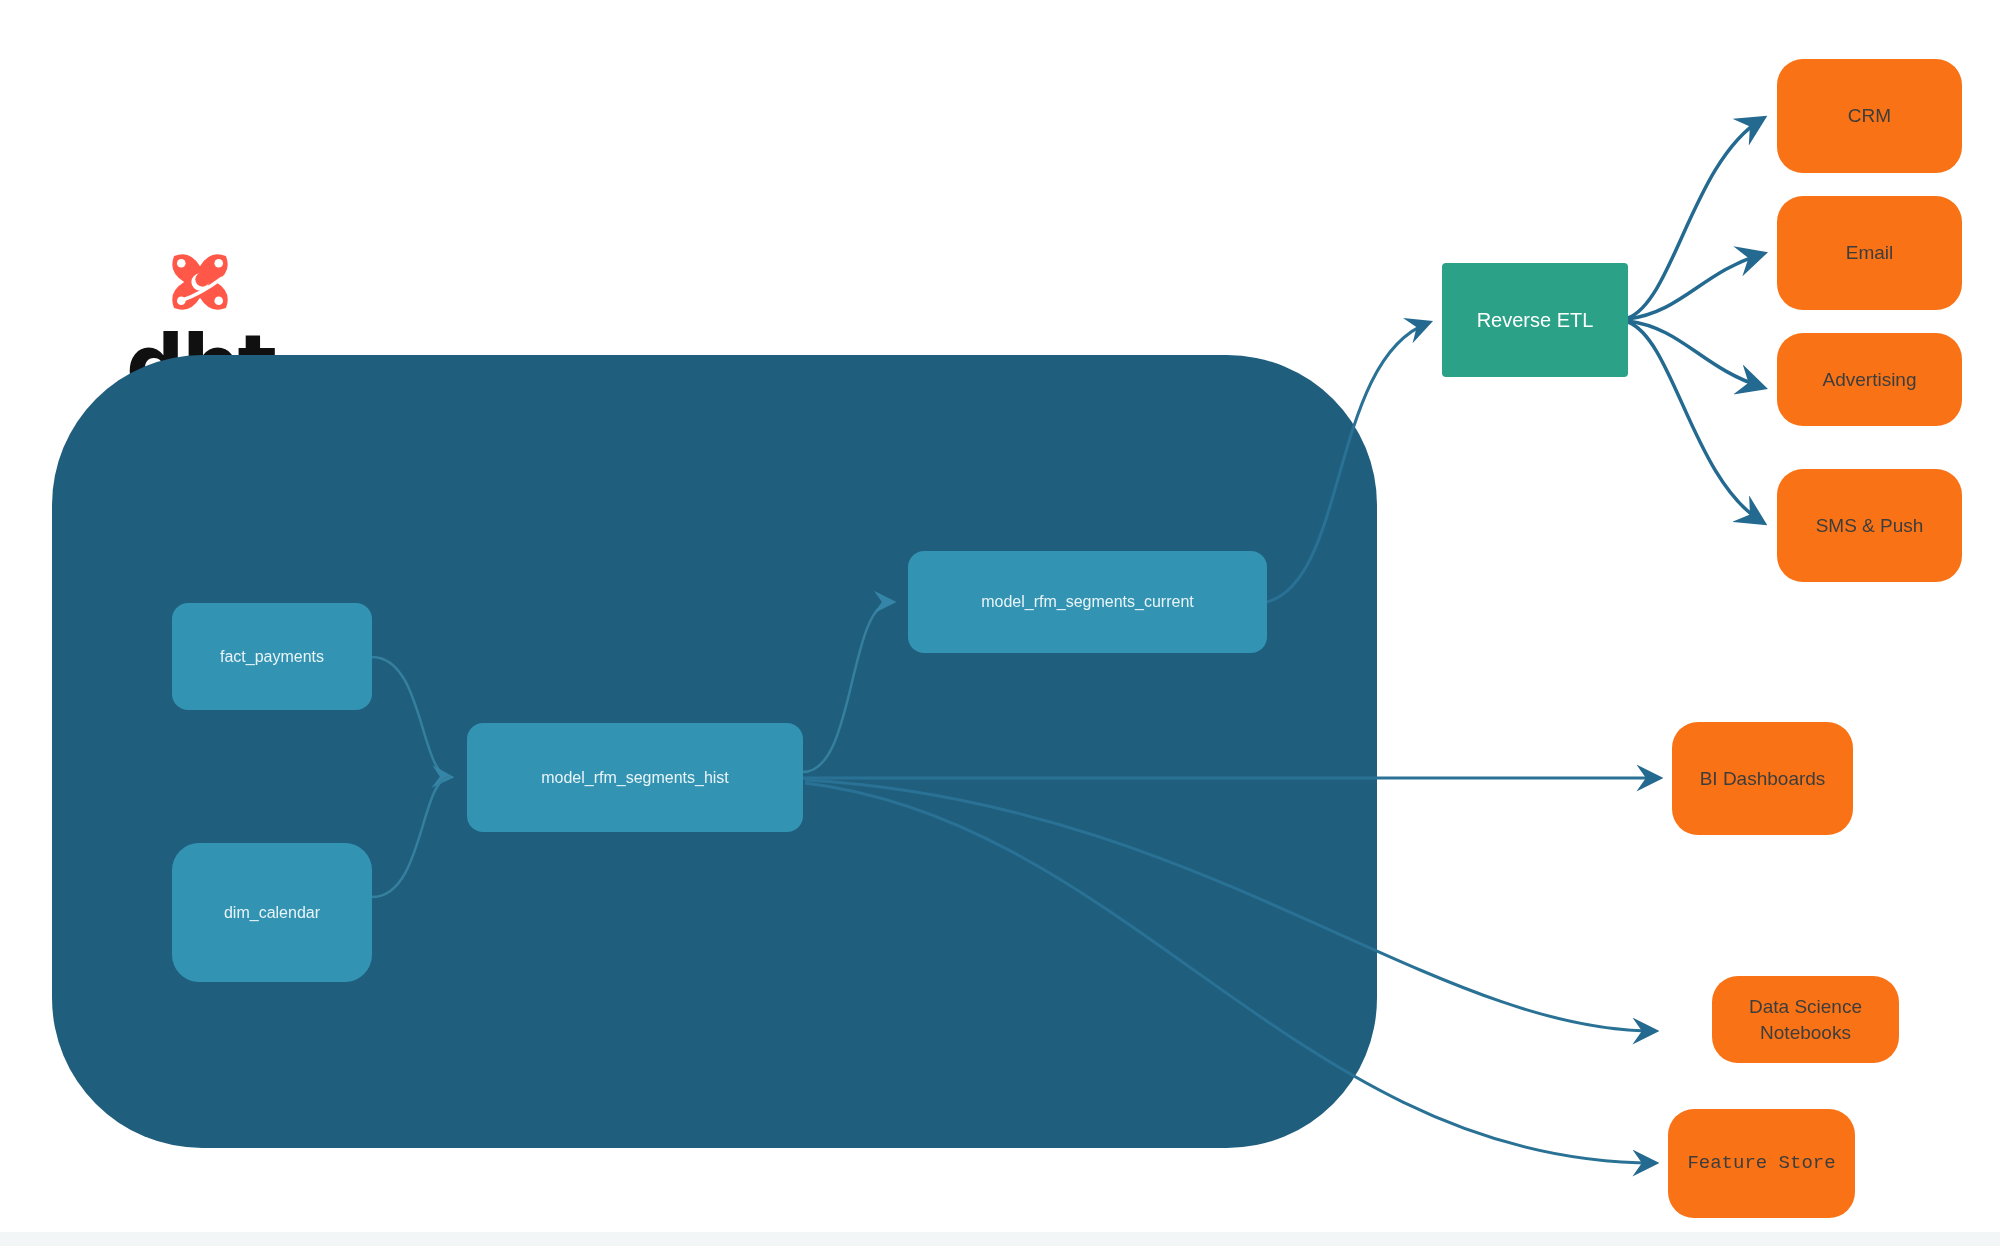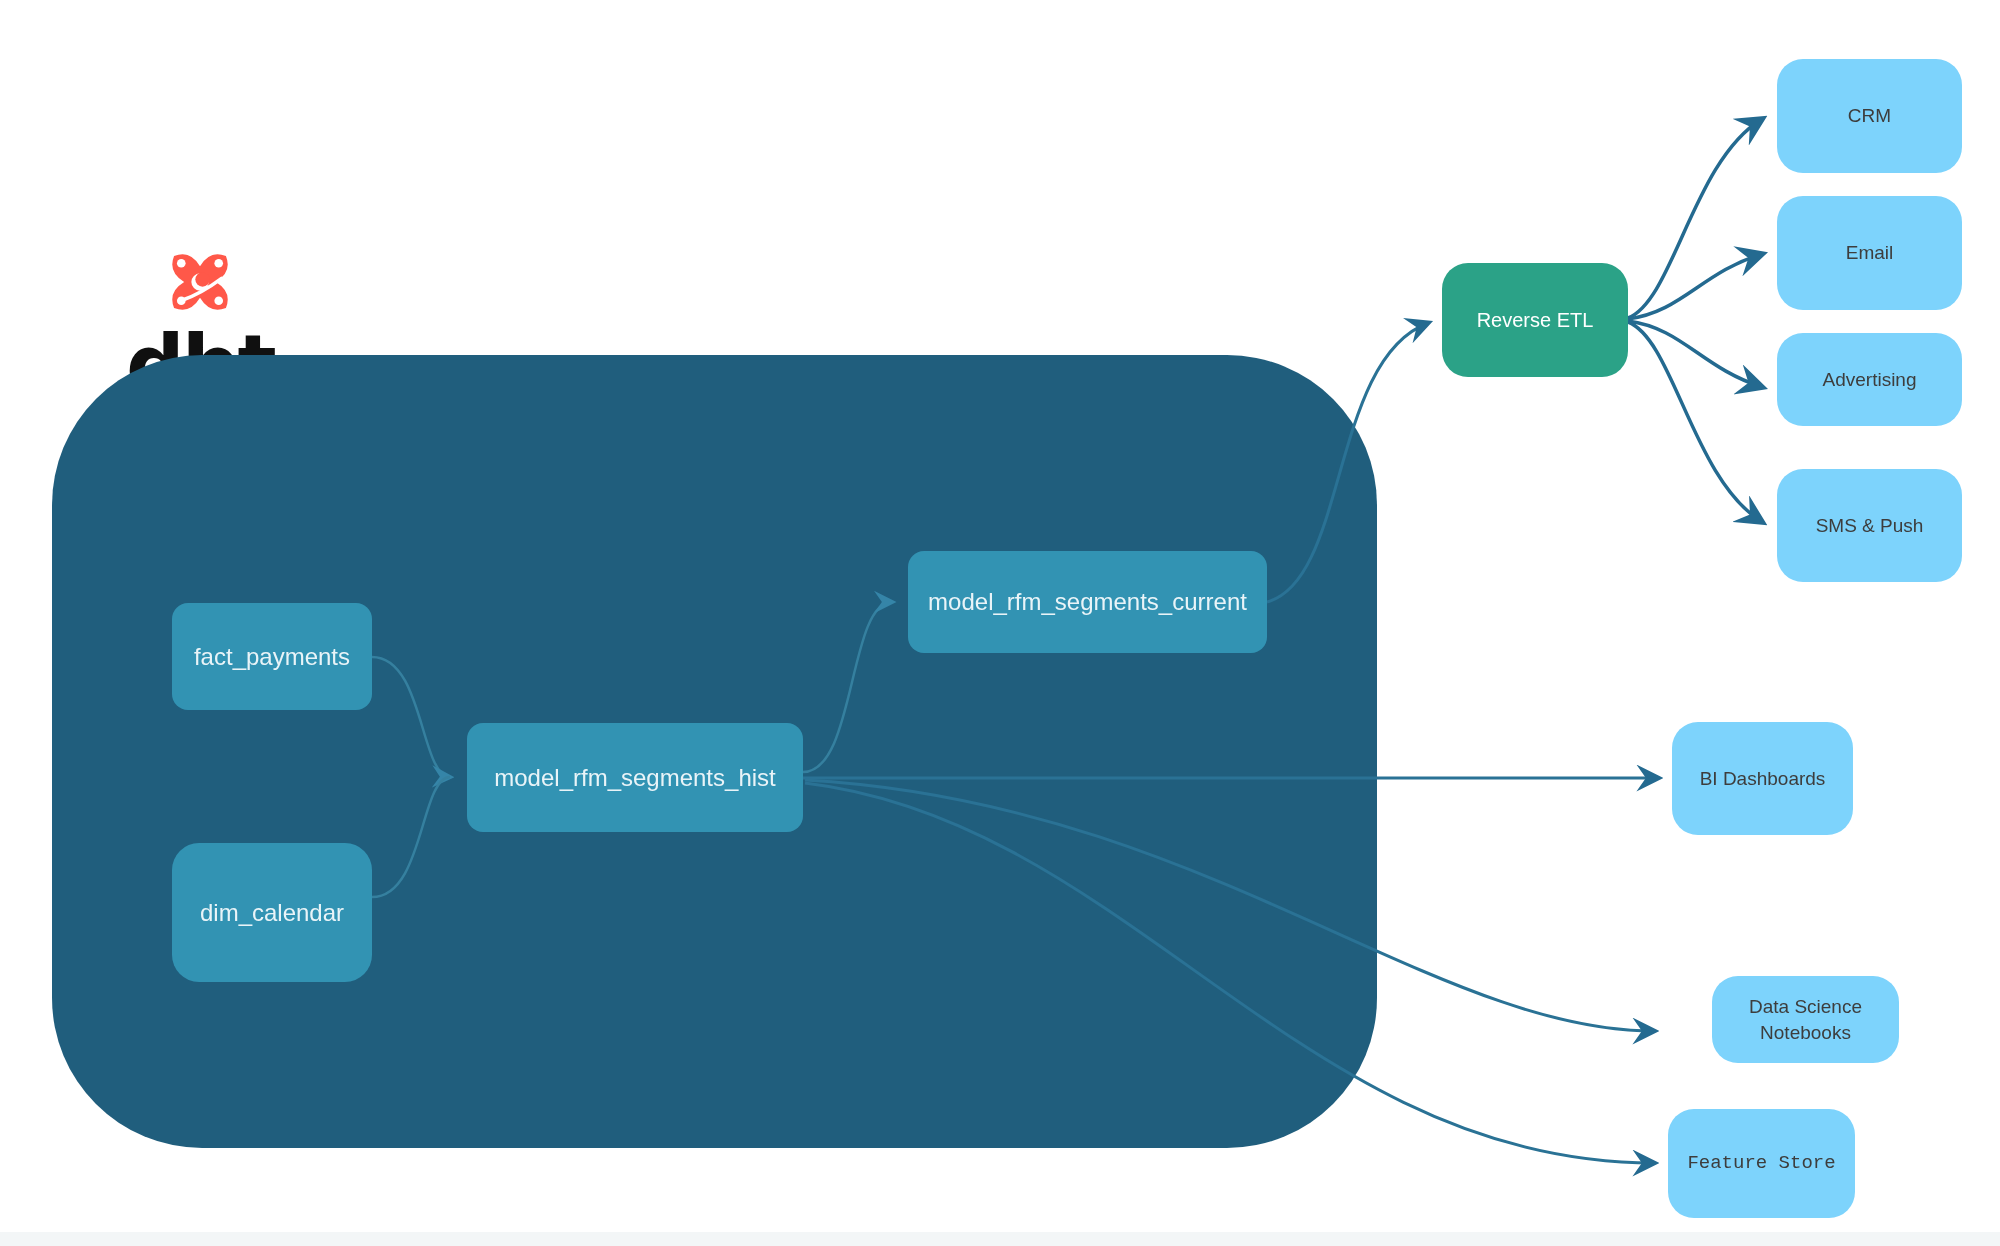--- a/index.html
+++ b/index.html
@@ -37,7 +37,7 @@
     background:#2ba287;border-radius:26px;color:#ffffff;font-size:20px;
   }
   .node-gray{
-    background:#7dd3fc;border-radius:26px;color:#3d3d3d;font-size:19px;
+    background:#f97316;border-radius:26px;color:#3d3d3d;font-size:19px;
     line-height:1.35;padding:16px 18px;
   }
   .bottom-strip{

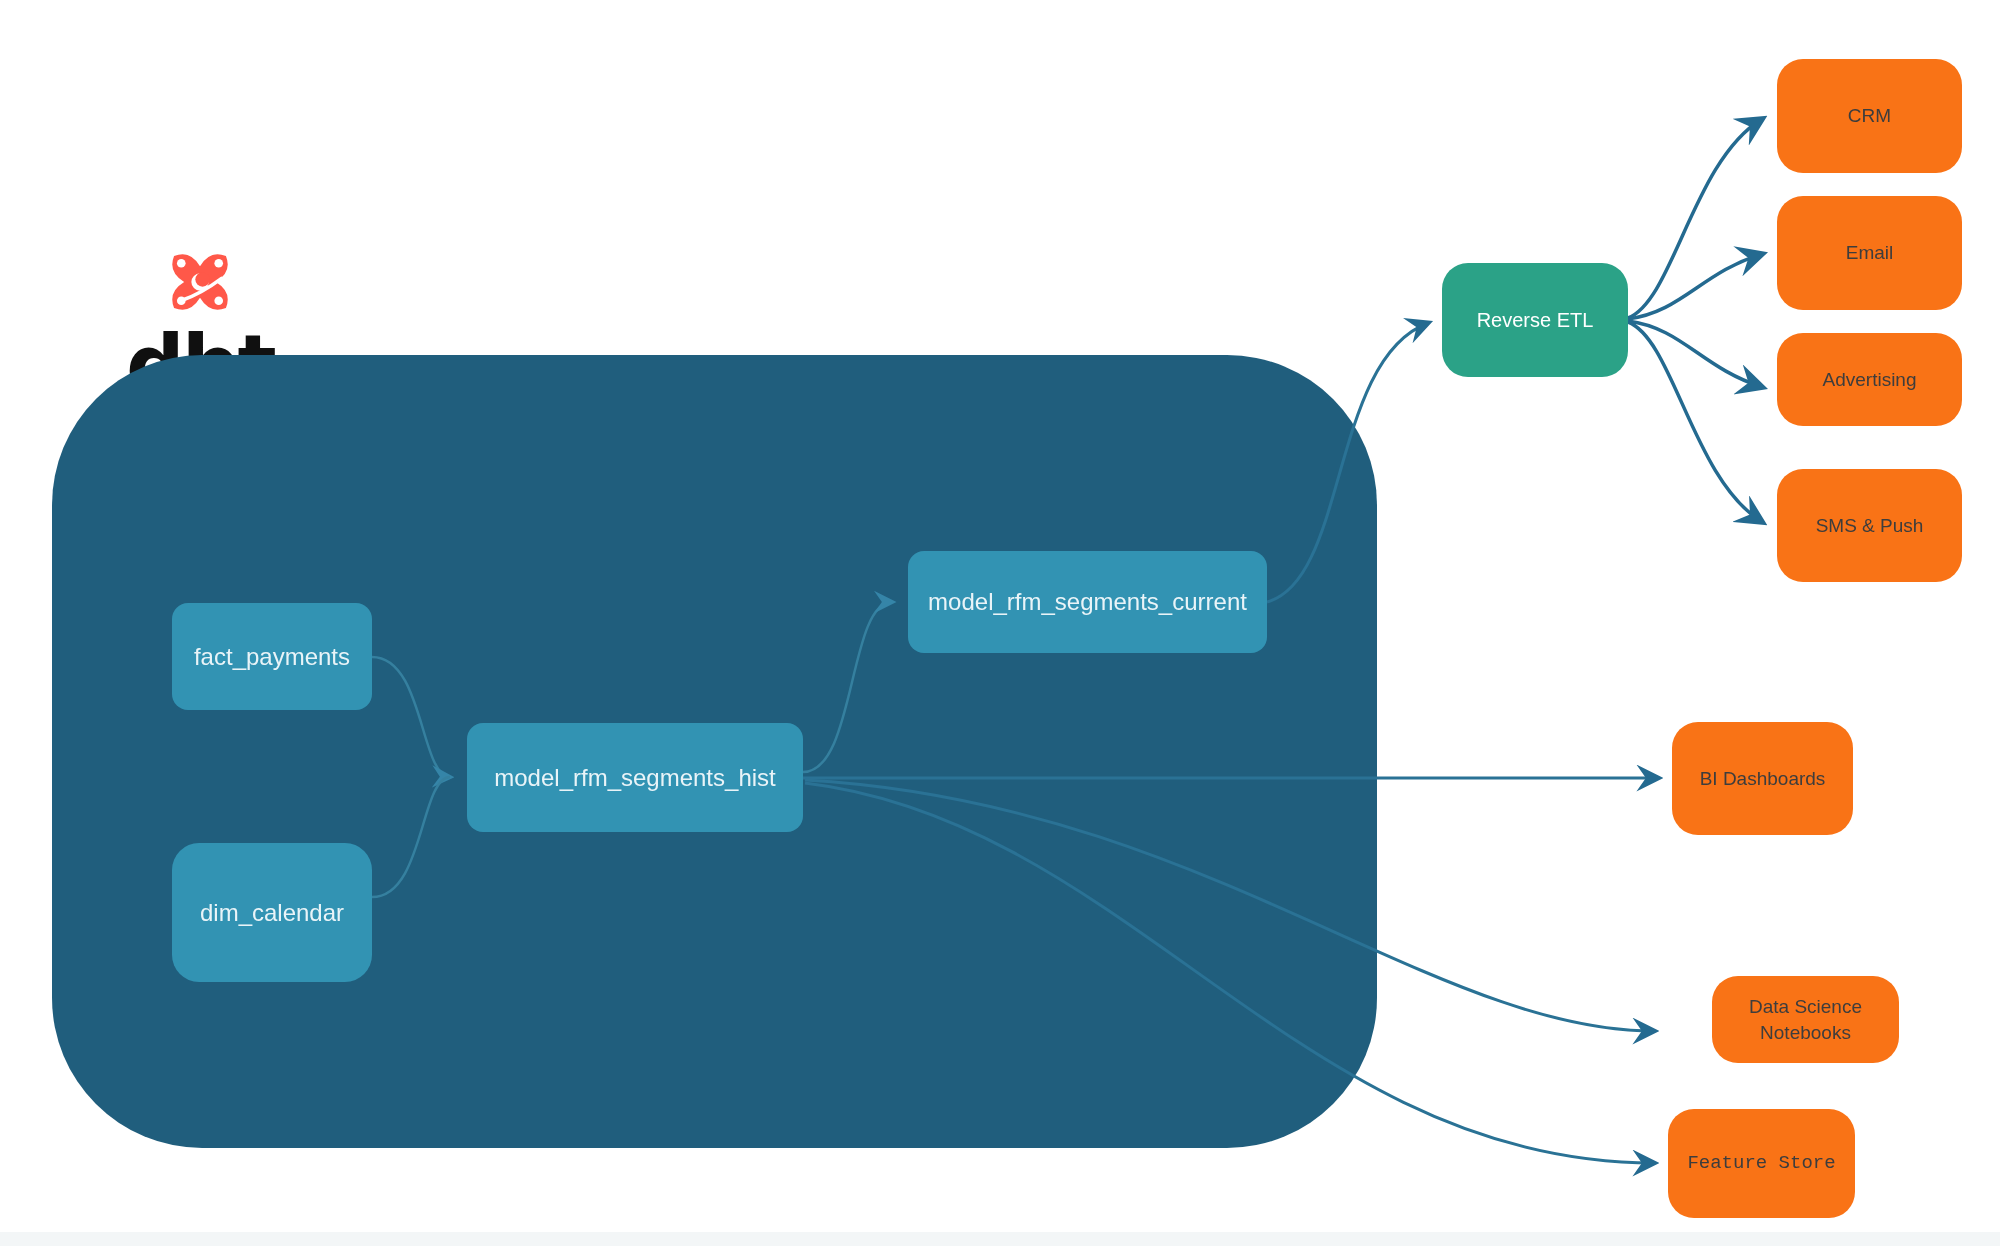--- a/index.html
+++ b/index.html
@@ -34,7 +34,7 @@
     background:#3293b3;border-radius:16px;color:#e9f4f8;font-size:24px;
   }
   .node-green{
-    background:#2ba287;border-radius:26px;color:#ffffff;font-size:20px;
+    background:#2ba287;border-radius:4px;color:#ffffff;font-size:20px;
   }
   .node-gray{
     background:#f97316;border-radius:26px;color:#3d3d3d;font-size:19px;

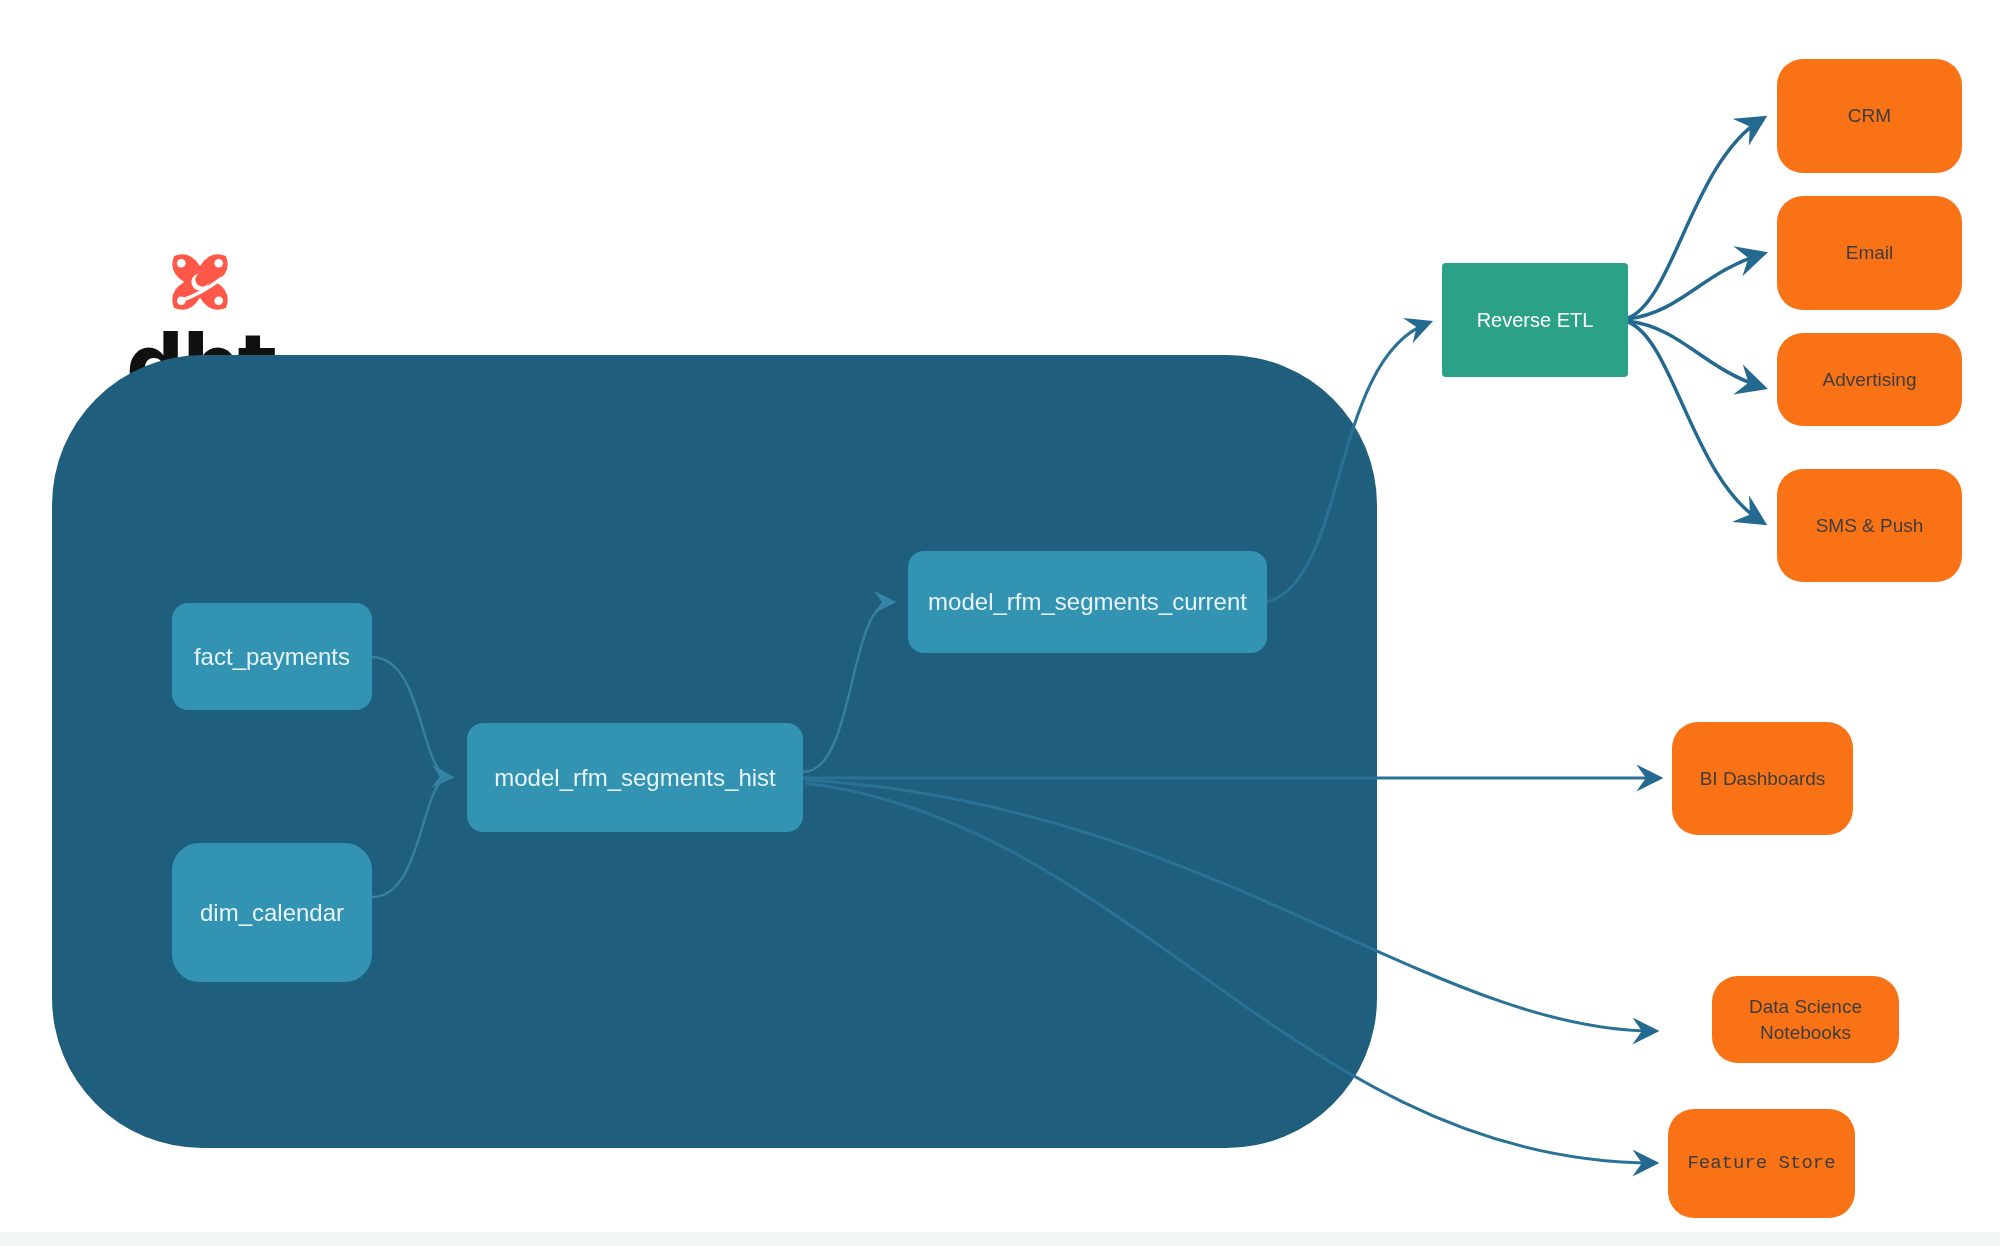--- a/index.html
+++ b/index.html
@@ -31,7 +31,7 @@
     text-align:center;box-sizing:border-box;
   }
   .node-teal{
-    background:#3293b3;border-radius:16px;color:#e9f4f8;font-size:24px;
+    background:#3293b3;border-radius:16px;color:#e9f4f8;font-size:16px;
   }
   .node-green{
     background:#2ba287;border-radius:4px;color:#ffffff;font-size:20px;

